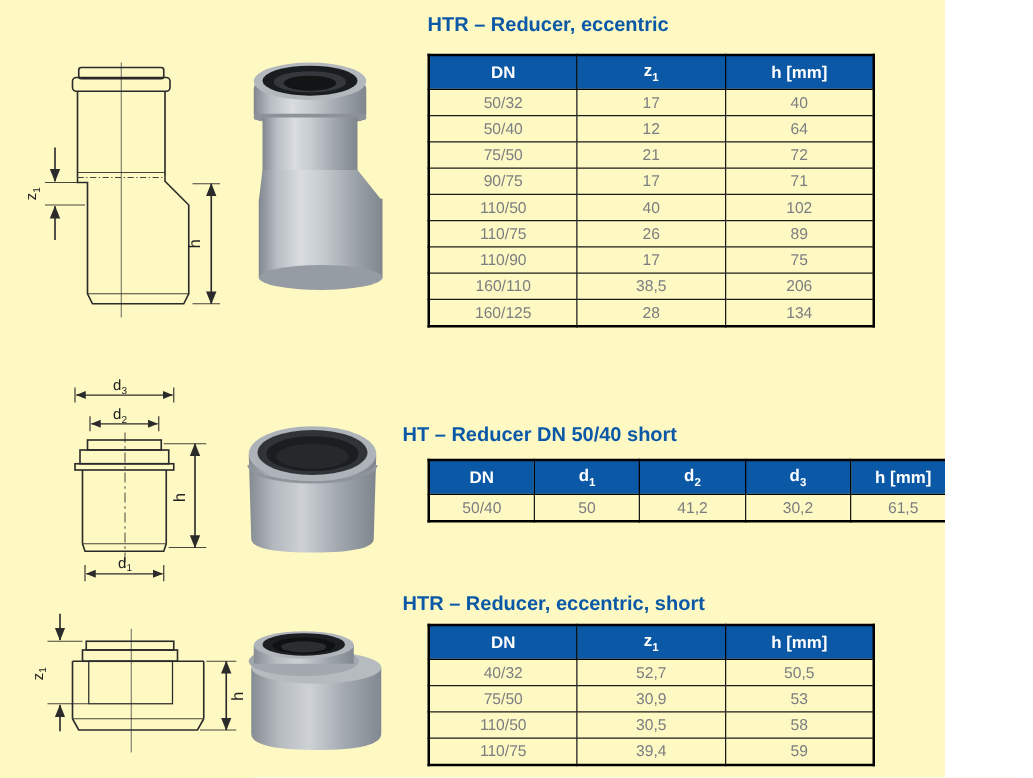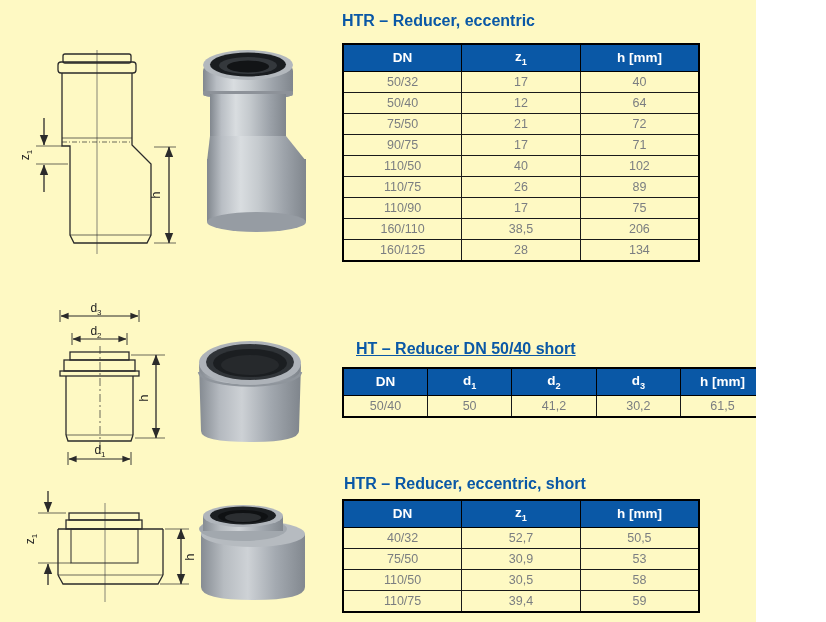--- a/index.html
+++ b/index.html
@@ -210,7 +210,7 @@
     </svg>
   </div>
 
-  <div class="abs section-title" style="left:356px;top:340px;text-decoration:underline;">HT – Reducer DN 50/40 short</div>
+  <div class="abs section-title" style="left:322px;top:340px;">HT – Reducer DN 50/40 short</div>
 
   <div class="abs" style="left:342px;top:367px;width:424px;">
     <table class="spec">

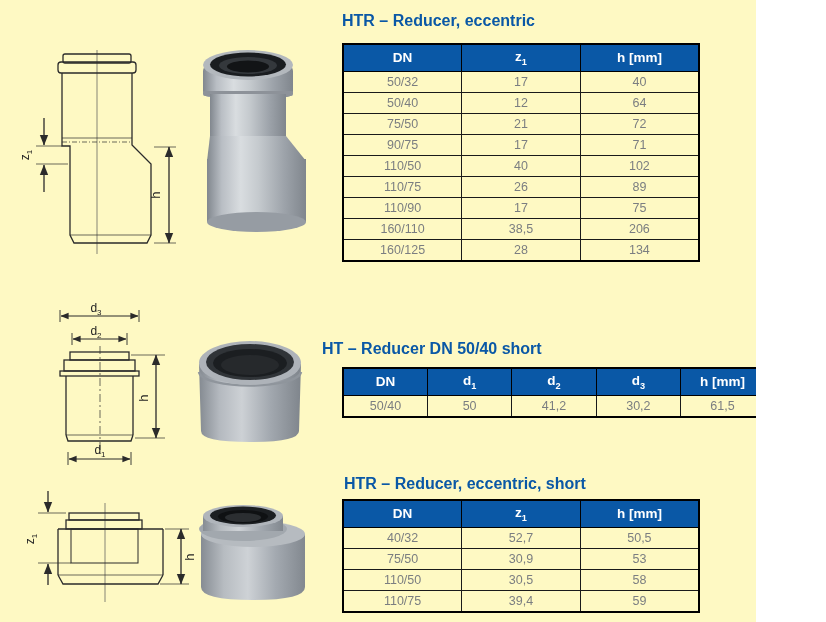--- a/index.html
+++ b/index.html
@@ -289,7 +289,7 @@
     </svg>
   </div>
 
-  <div class="abs section-title" style="left:344px;top:475px;">HTR – Reducer, eccentric, short</div>
+  <div class="abs section-title" style="left:322px;top:475px;">HTR – Reducer, eccentric, short</div>
 
   <div class="abs" style="left:342px;top:499px;width:358px;">
     <table class="spec">

